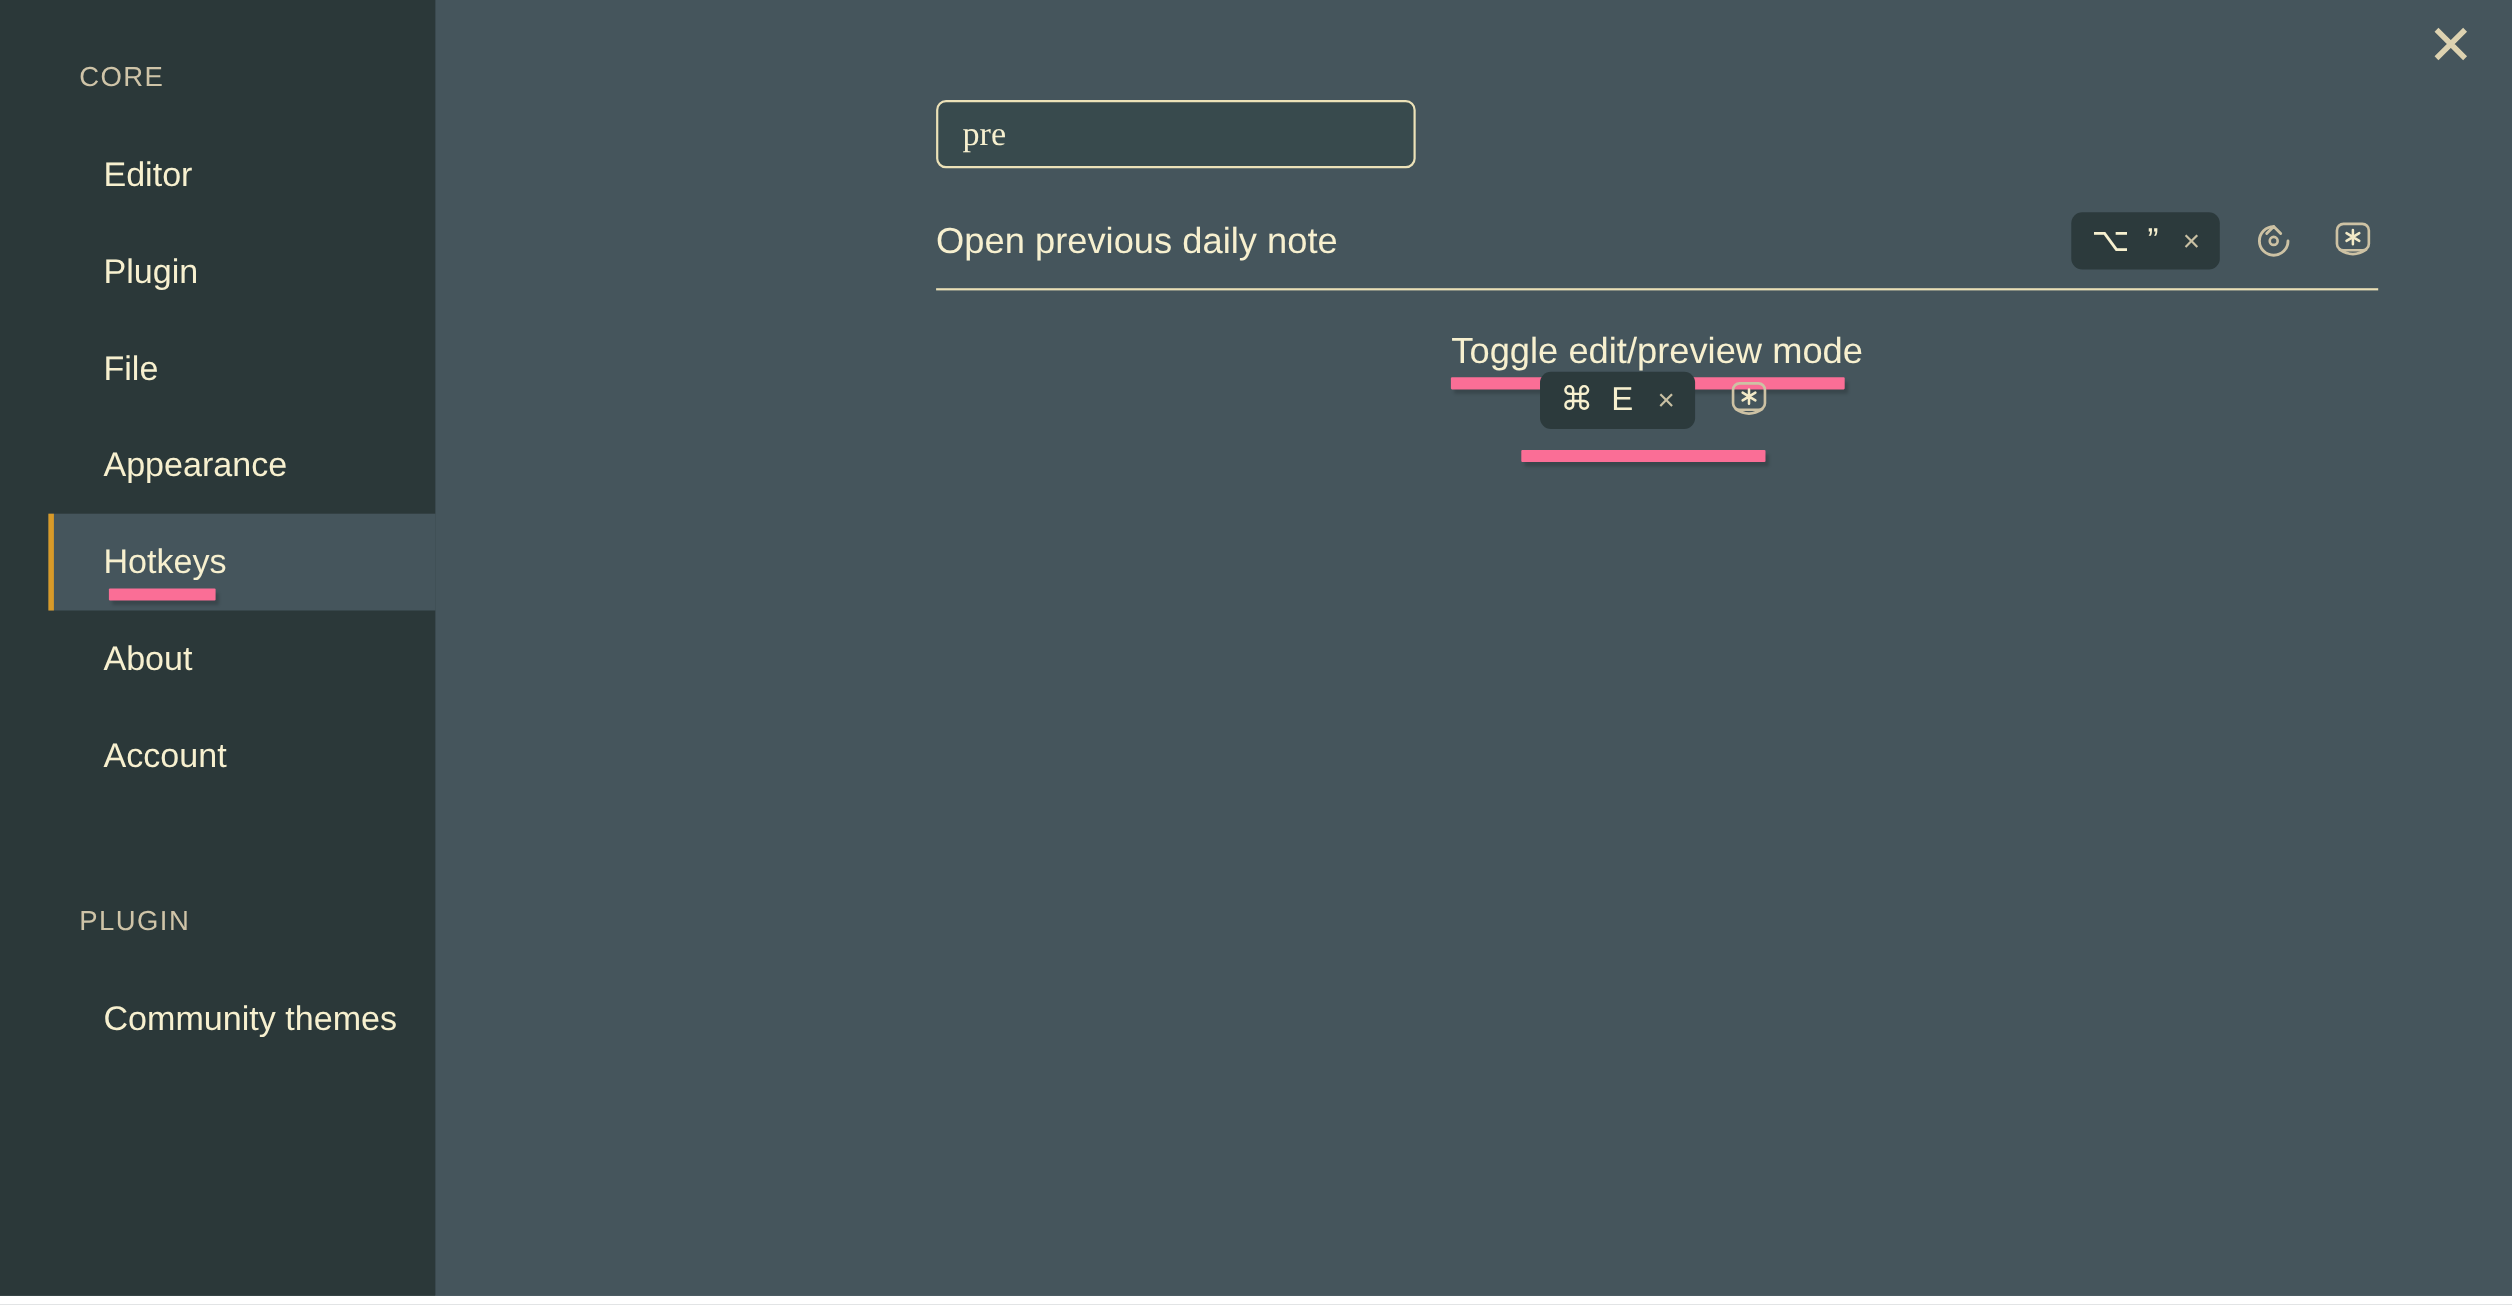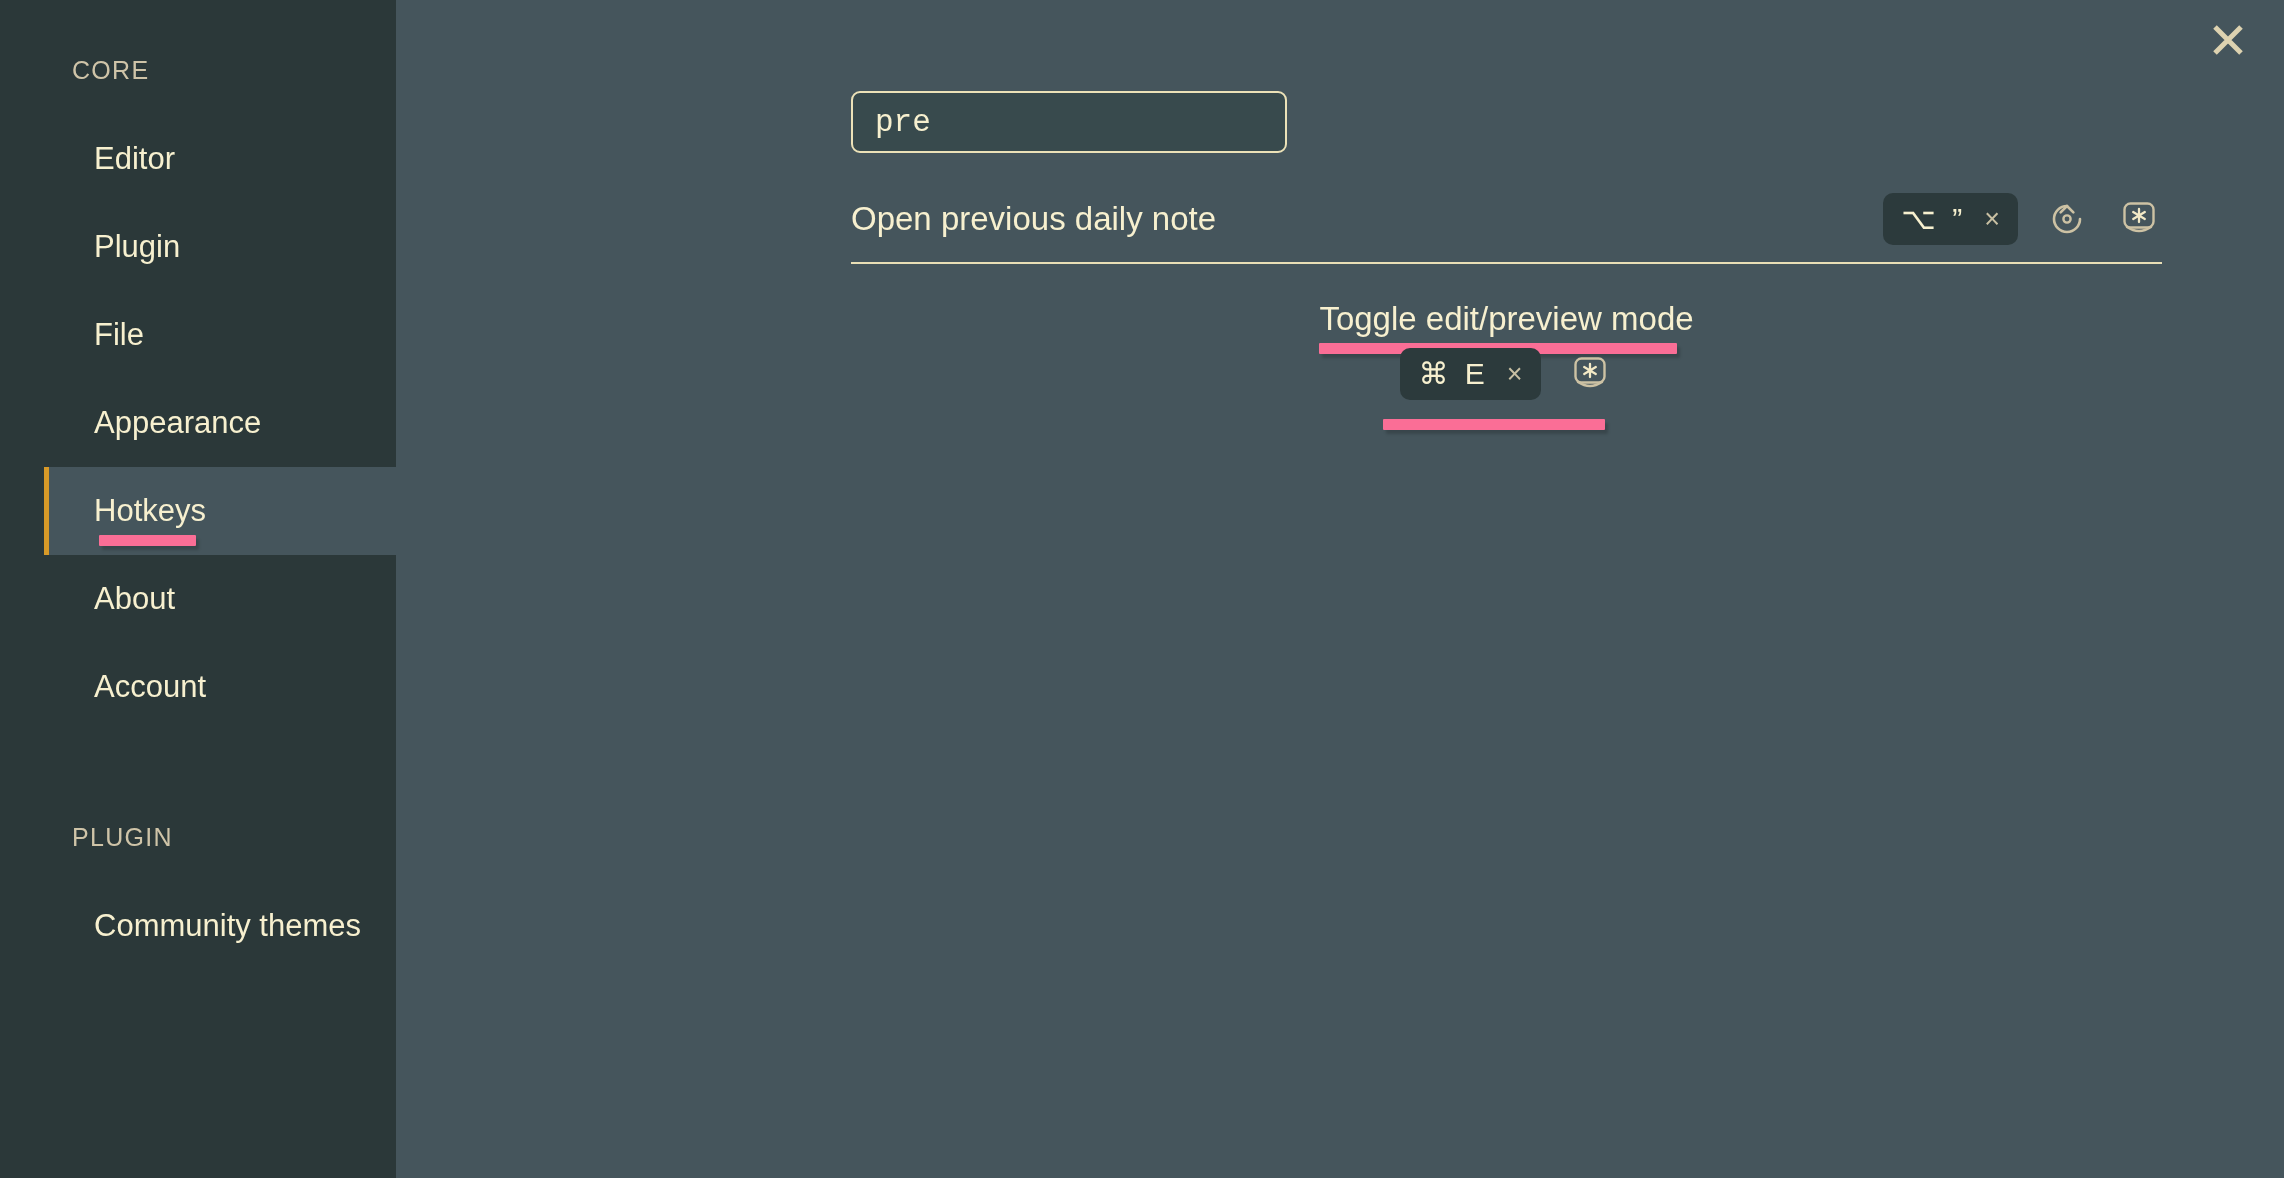--- a/index.html
+++ b/index.html
@@ -101,7 +101,7 @@
     border:2px solid #ece2b8;
     border-radius:9px;
     color:#f7f0cf;
-    font-family:Liberation Mono, monospace;
+    font-family:Liberation Serif, serif;
     font-size:31px;
     padding:0 22px;
     outline:none;

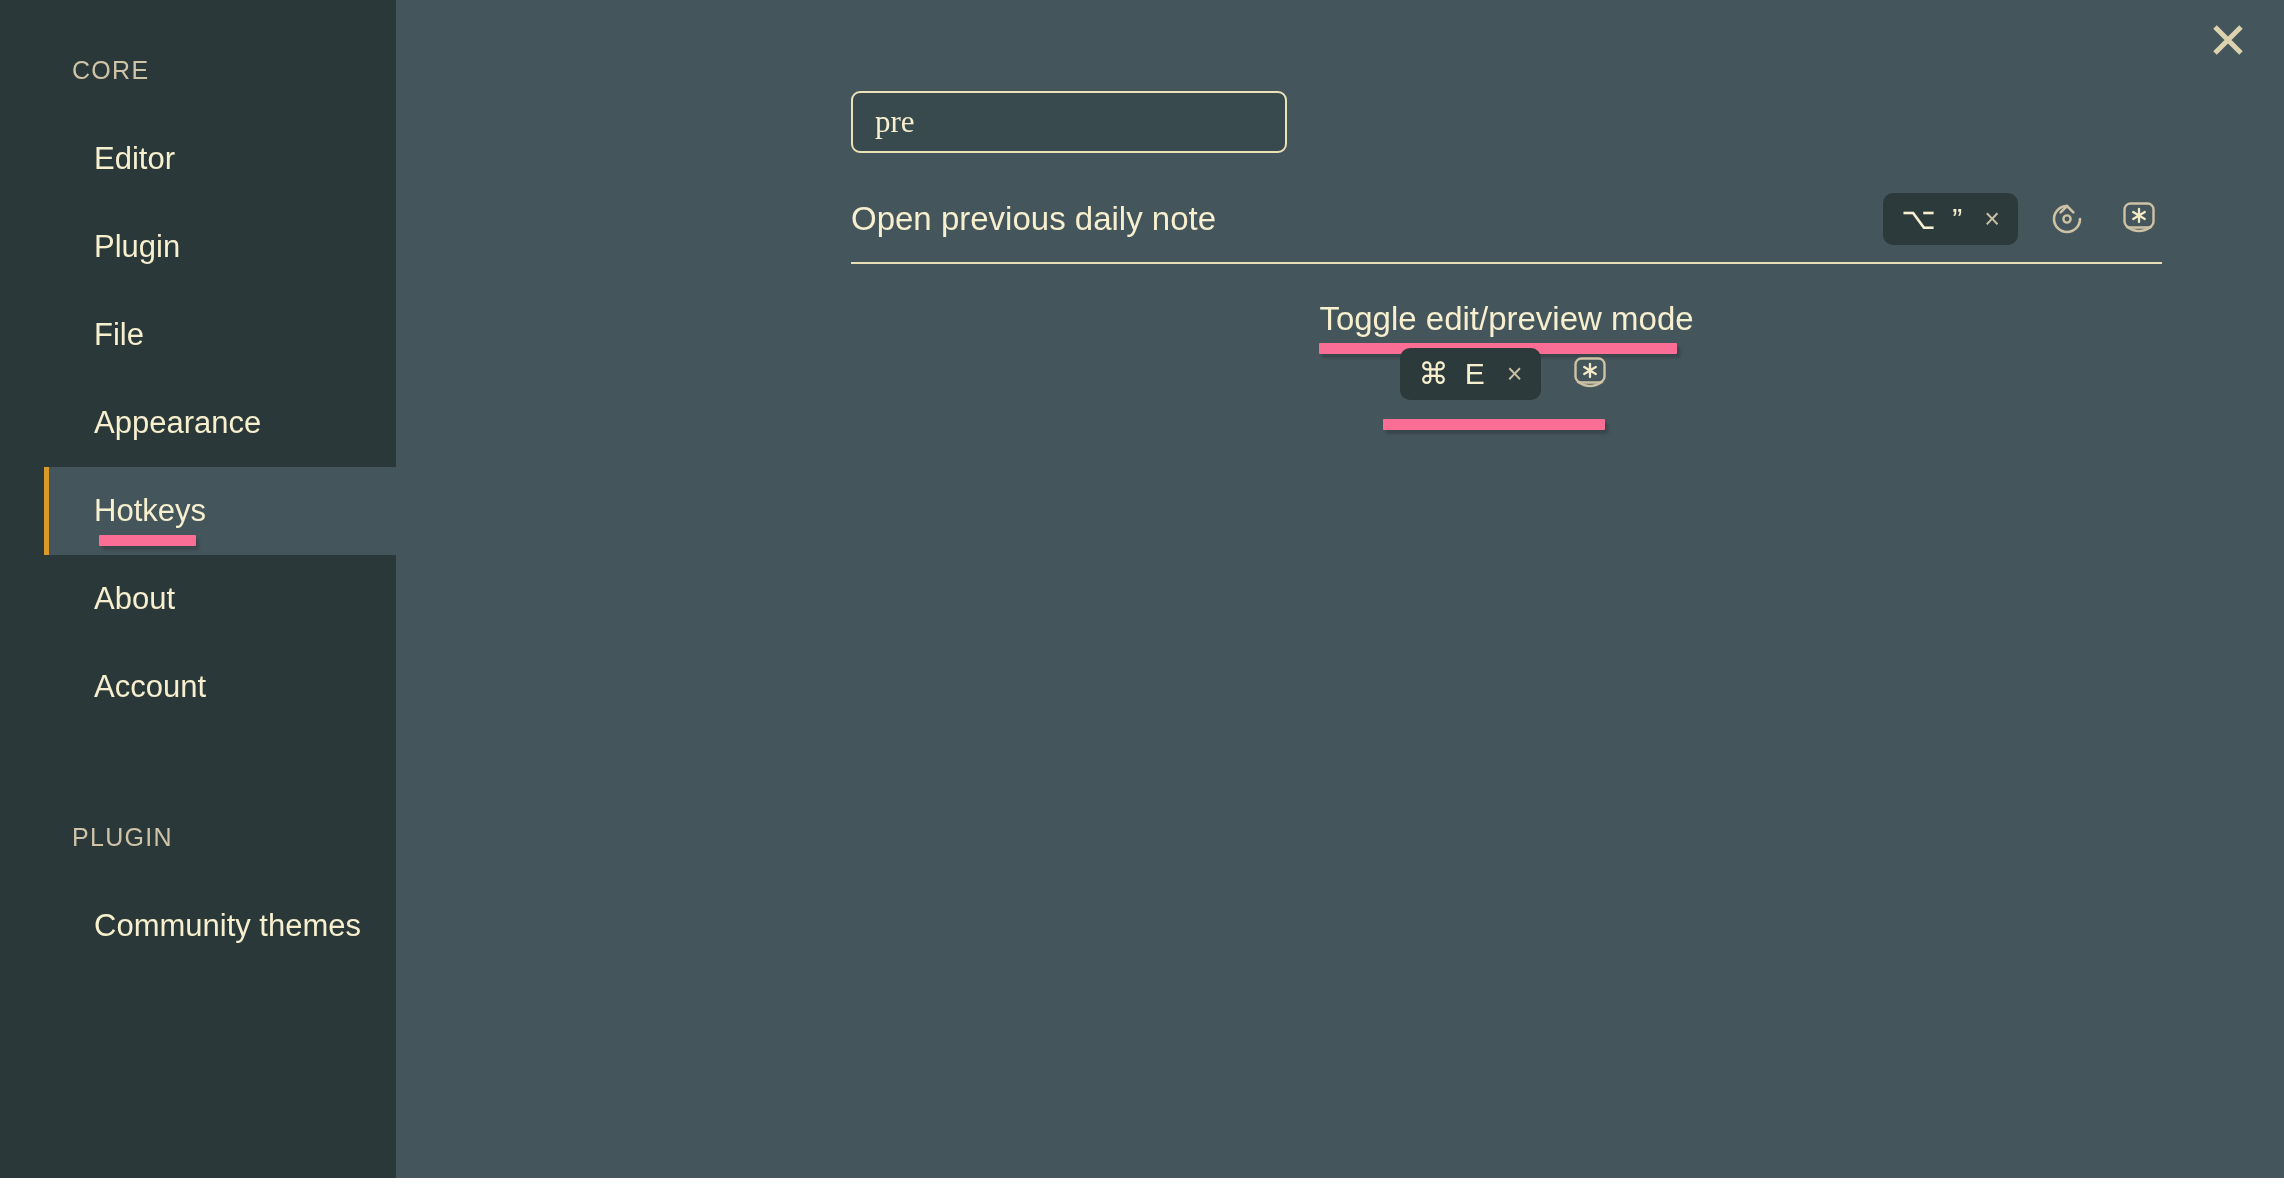--- a/index.html
+++ b/index.html
@@ -119,7 +119,6 @@
     justify-content:space-between;
     height:88px;
     position:relative;
-    gap:10px;
   }
   .hk-row.divided { border-bottom:2px solid #e9dfb6; }
   .hk-label {

